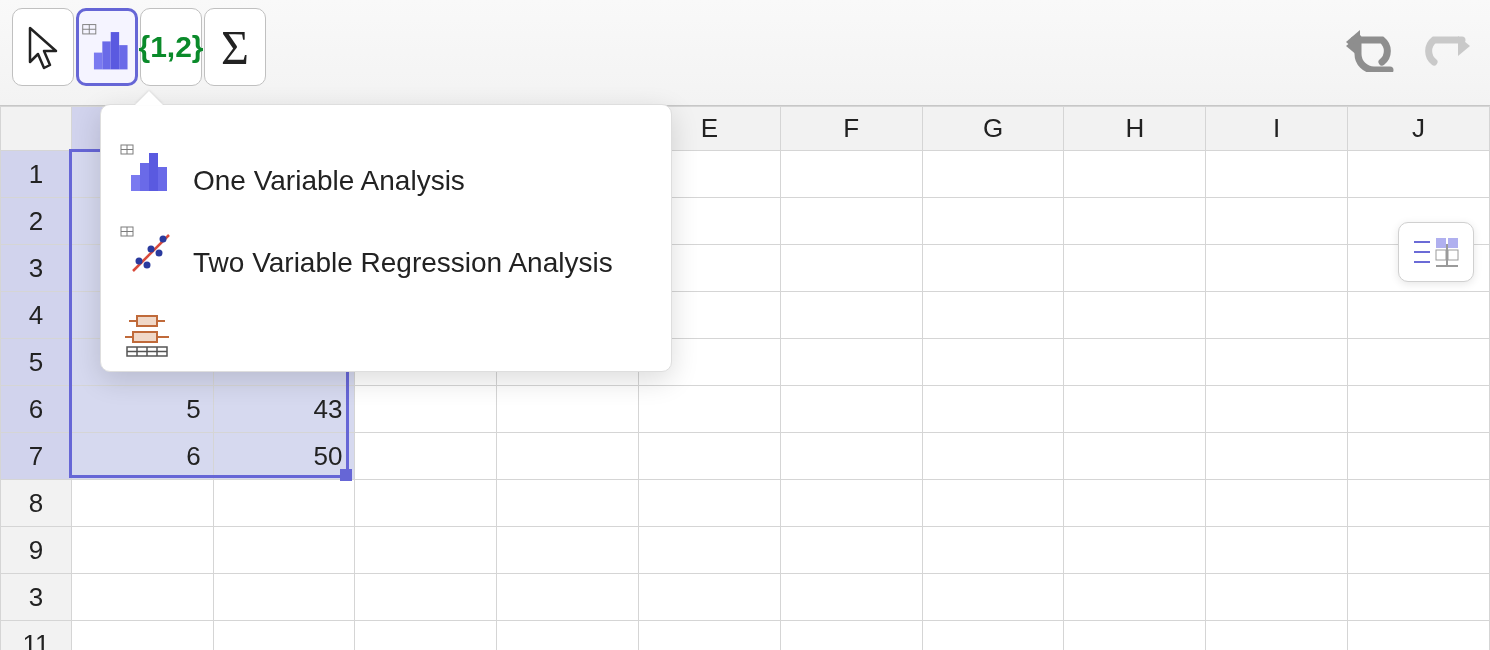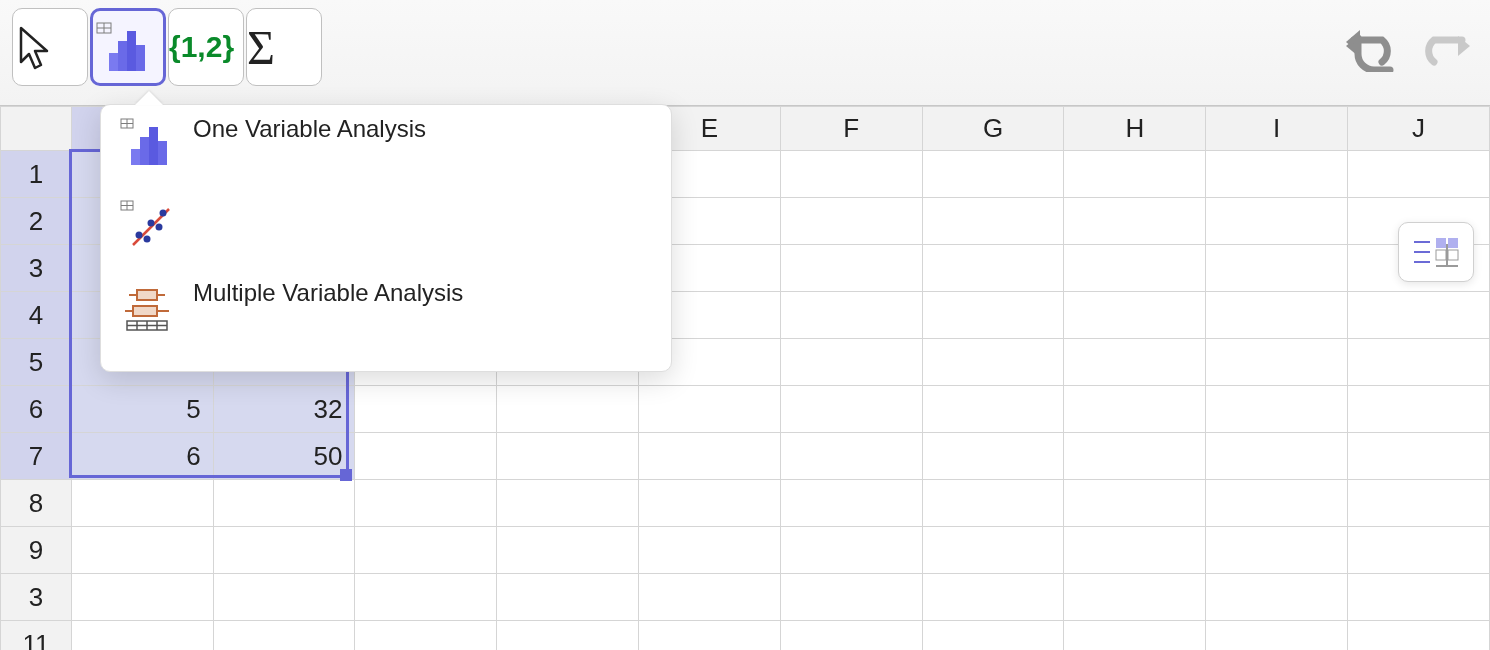--- a/index.html
+++ b/index.html
@@ -15,12 +15,12 @@
     position: relative;
   }
   .tool-btn {
-    width: 76px; height: 78px;
+    width: 62px; height: 78px;
     border: 1px solid #c0c0c0;
     border-radius: 10px;
     background: #fff;
     margin-right: 2px;
-    display: flex; align-items: center; justify-content: flex-start;
+    display: flex; align-items: center; justify-content: center;
     cursor: pointer;
   }
   .tool-btn.active {

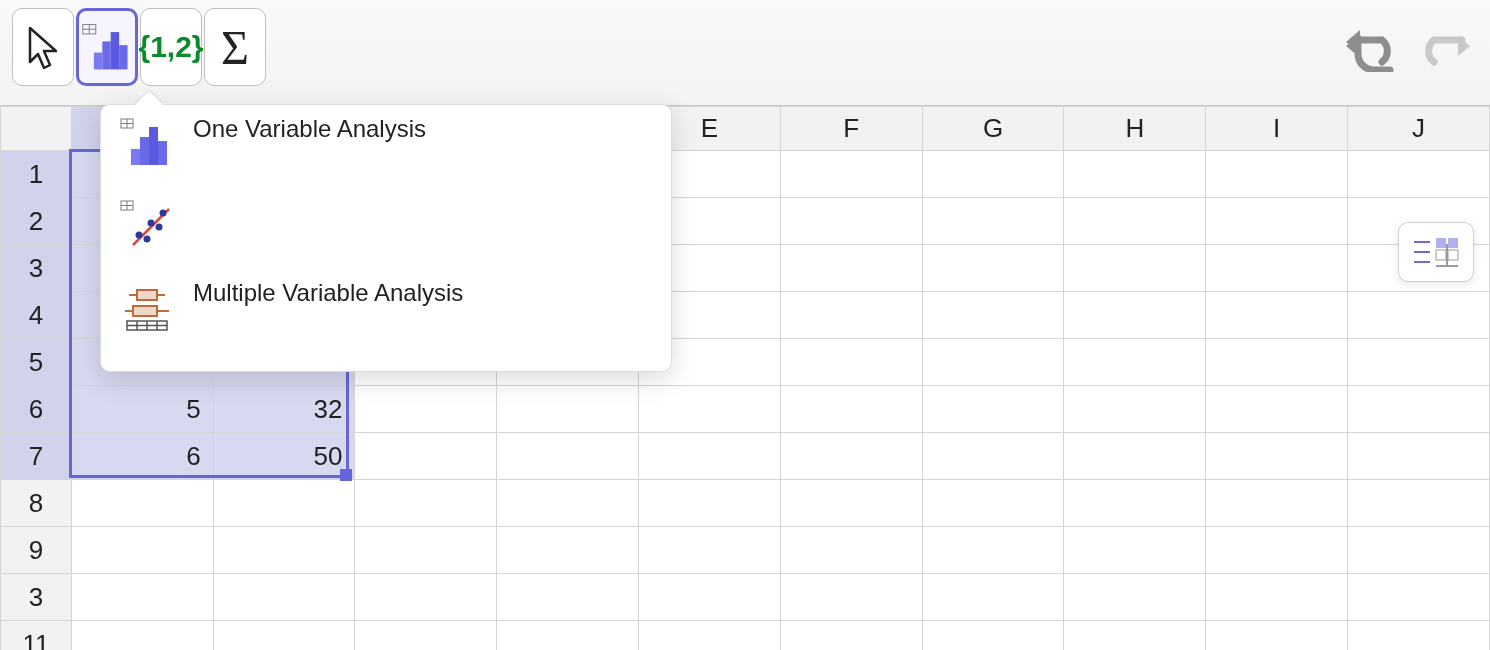--- a/index.html
+++ b/index.html
@@ -88,12 +88,12 @@
     filter: drop-shadow(0 -1px 1px rgba(0,0,0,.1));
   }
   .dd-item {
-    display: flex; align-items: flex-start;
+    display: flex; align-items: flex-end;
     height: 82px;
     padding: 0 18px;
     gap: 18px;
     cursor: pointer;
-    font-size: 24px;
+    font-size: 28px;
     color: #222;
   }
   .dd-icon { width: 56px; height: 56px; display: flex; align-items: center; justify-content: center; flex-shrink: 0; }

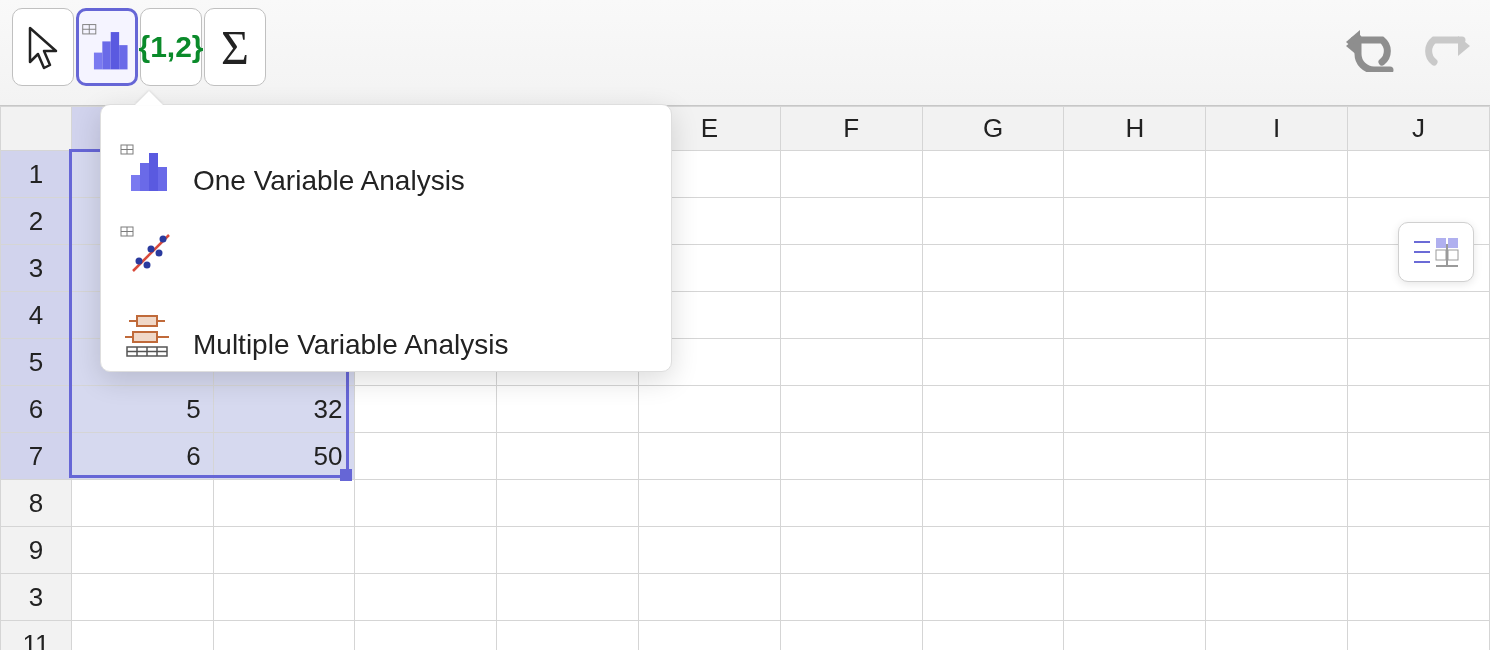--- a/index.html
+++ b/index.html
@@ -393,6 +393,7 @@
         <circle cx="44" cy="14" r="3.5" fill="#2a3a9e"></circle>
       </svg>
     </div>
+    <span>Two Variable Regression Analysis</span>
   </div>
   <div class="dd-item">
     <div class="dd-icon">

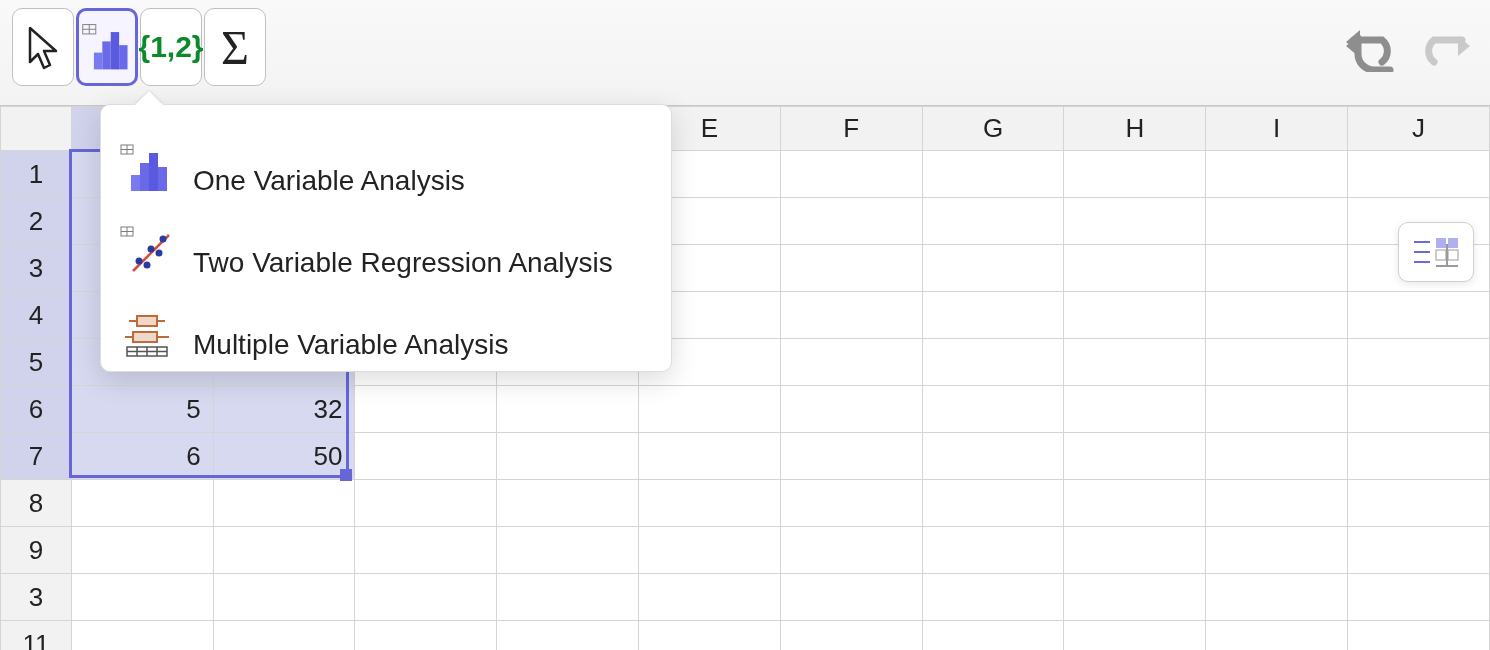--- a/index.html
+++ b/index.html
@@ -416,7 +416,6 @@
         </g>
       </svg>
     </div>
-    <span>Multiple Variable Analysis</span>
   </div>
 </div>
 

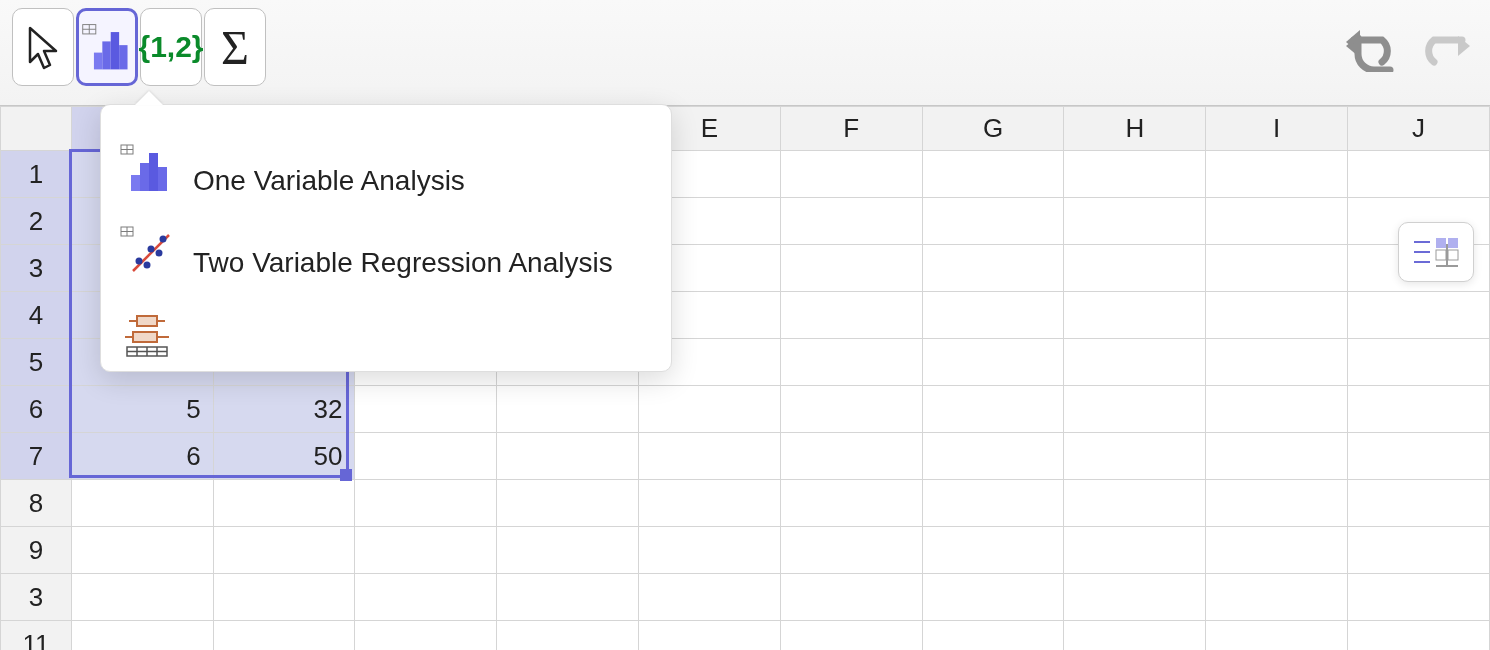--- a/index.html
+++ b/index.html
@@ -261,7 +261,7 @@
         <tr>
           <th class="sel-hdr">6</th>
           <td class="sel-cell">5</td>
-          <td class="sel-cell">32</td>
+          <td class="sel-cell">43</td>
           <td></td>
           <td></td>
           <td></td>

